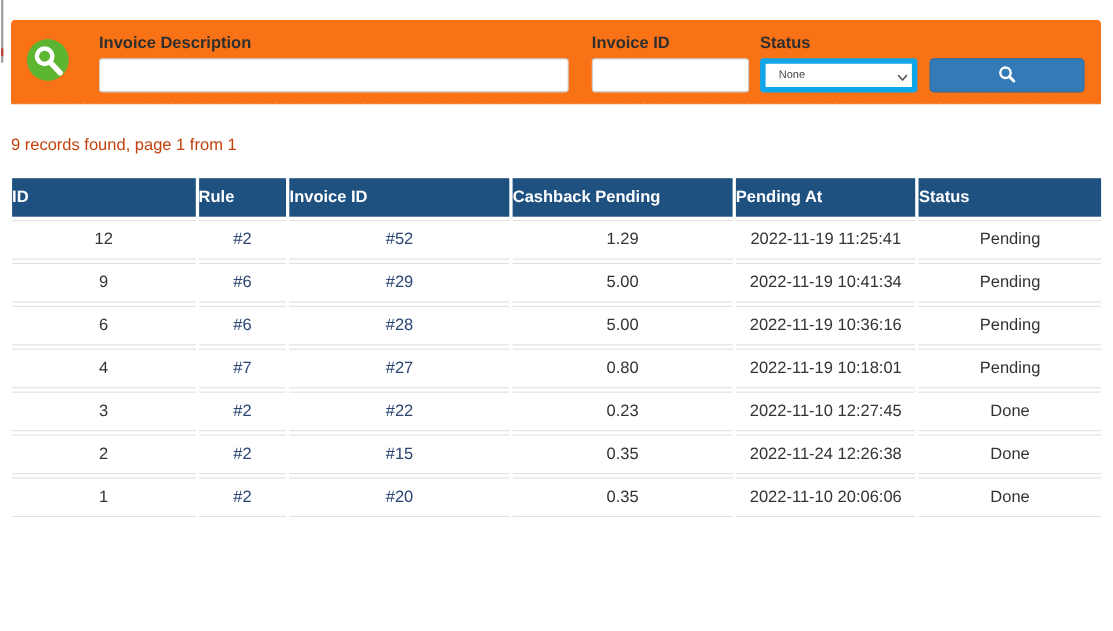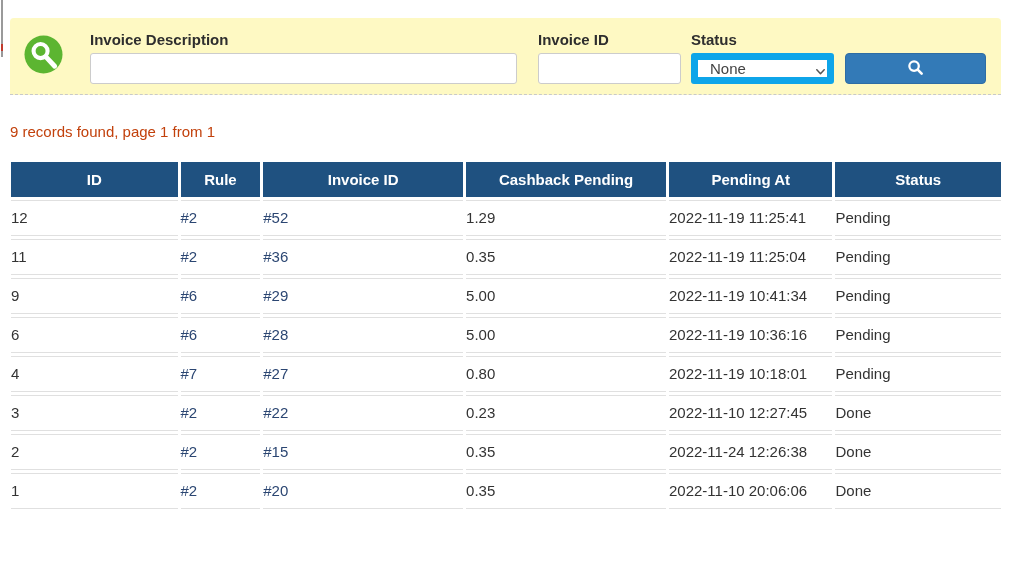--- a/index.html
+++ b/index.html
@@ -19,7 +19,7 @@
     position: relative;
     margin: 18px 11px 0 10px;
     width: 991px; height: 77px;
-    background: #fef9c3;
+    background: #f97316;
     border-bottom: 1px dashed #c9c9c9;
     border-radius: 4px 4px 0 0;
   }

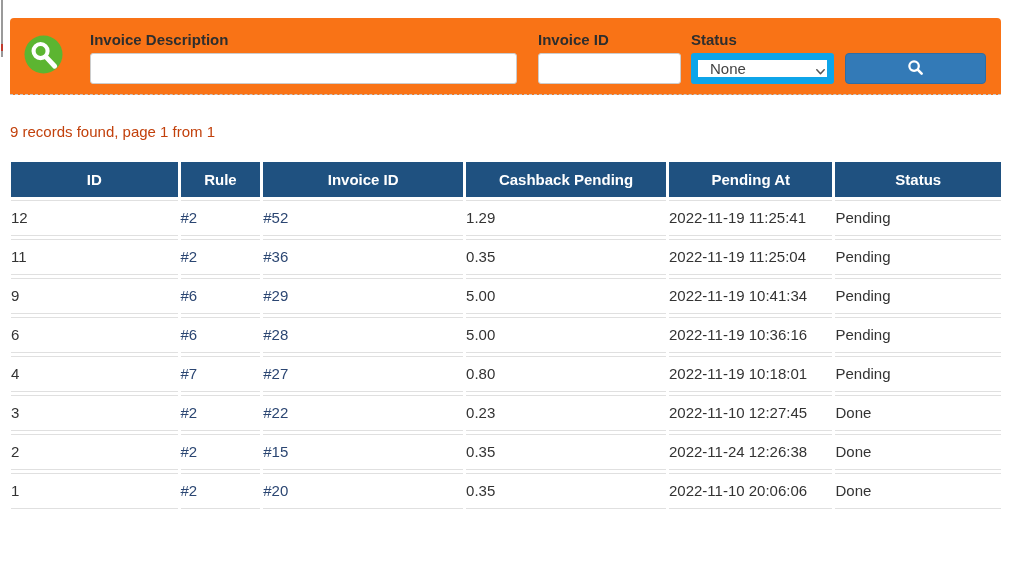--- a/index.html
+++ b/index.html
@@ -44,8 +44,8 @@
   .sel-wrap { position: absolute; left: 681px; top: 35px; width: 143px; height: 31px; }
   .f-select {
     width: 100%; height: 100%;
-    border: 7px solid #0ea5e9; border-radius: 3px;
-    background: #fff; font-size: 15px; color: #444;
+    border: 5px solid #0ea5e9; border-radius: 3px;
+    background: #fff; font-size: 10px; color: #444;
     padding: 0 24px 0 12px;
     appearance: none; -webkit-appearance: none; -moz-appearance: none;
     font-family: inherit; outline: none;

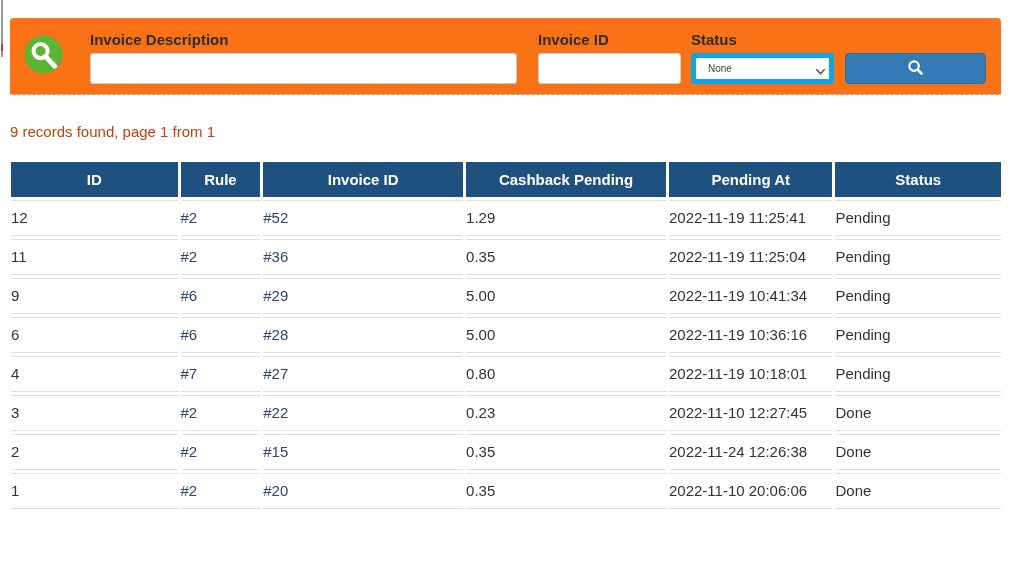--- a/index.html
+++ b/index.html
@@ -83,7 +83,7 @@
     background: #1f5180; color: #ffffff;
     font-size: 15px; font-weight: 700;
     padding: 9px 0; line-height: 17px;
-    text-align: center;
+    text-align: left;
   }
   table.results td {
     background: #ffffff;

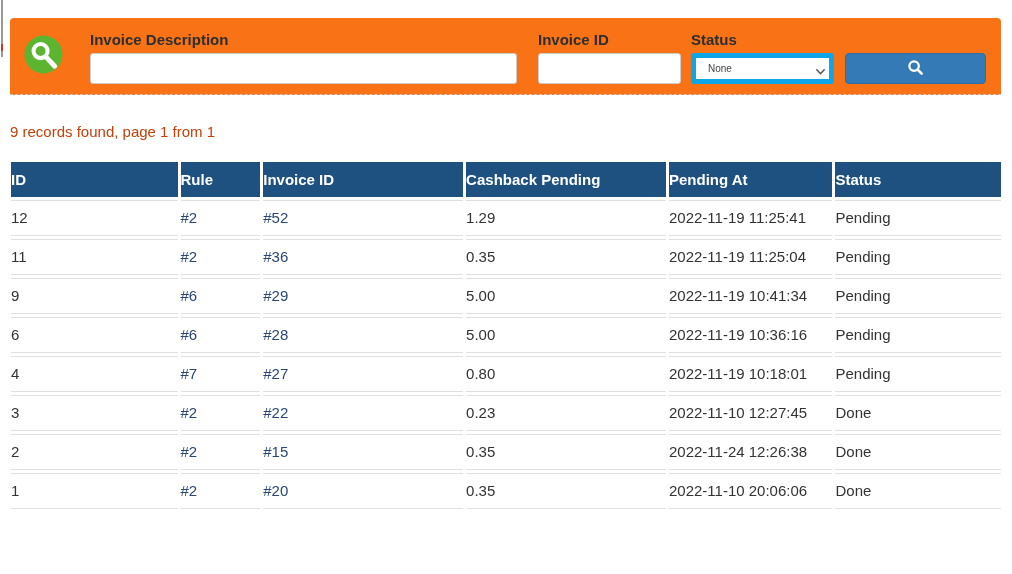--- a/index.html
+++ b/index.html
@@ -90,6 +90,7 @@
     border-top: 1px solid #e0e0e0;
     border-bottom: 1px solid #e0e0e0;
     font-size: 15px; color: #333;
+    text-align: center;
     padding: 8px 0; line-height: 18px;
   }
   td a.ref-link { color: #2b4672; text-decoration: none; cursor: pointer; }

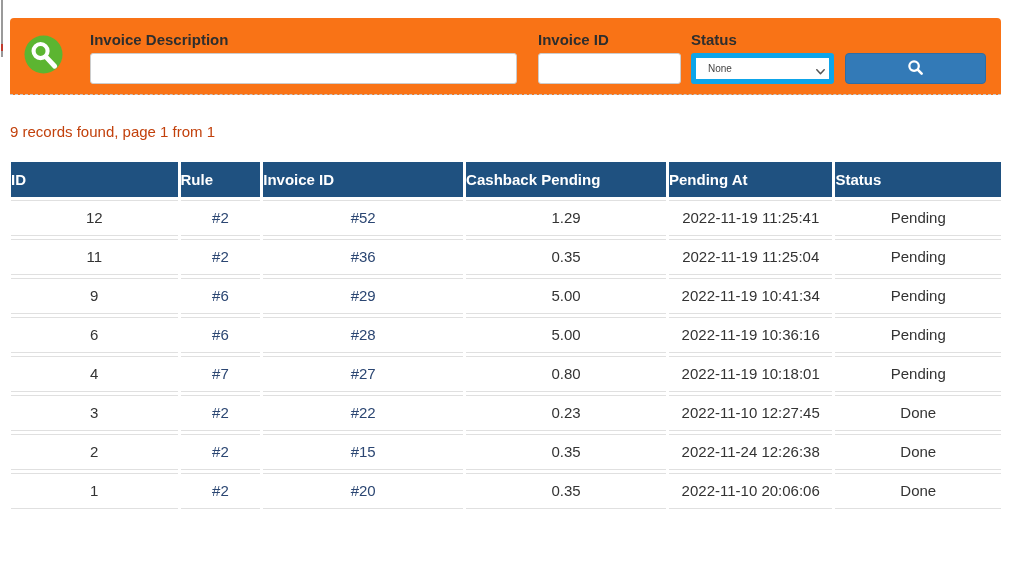--- a/index.html
+++ b/index.html
@@ -171,14 +171,6 @@
       <td>Pending</td>
     </tr>
     <tr>
-      <td>11</td>
-      <td><a class="ref-link">#2</a></td>
-      <td><a class="ref-link">#36</a></td>
-      <td>0.35</td>
-      <td>2022-11-19 11:25:04</td>
-      <td>Pending</td>
-    </tr>
-    <tr>
       <td>9</td>
       <td><a class="ref-link">#6</a></td>
       <td><a class="ref-link">#29</a></td>

